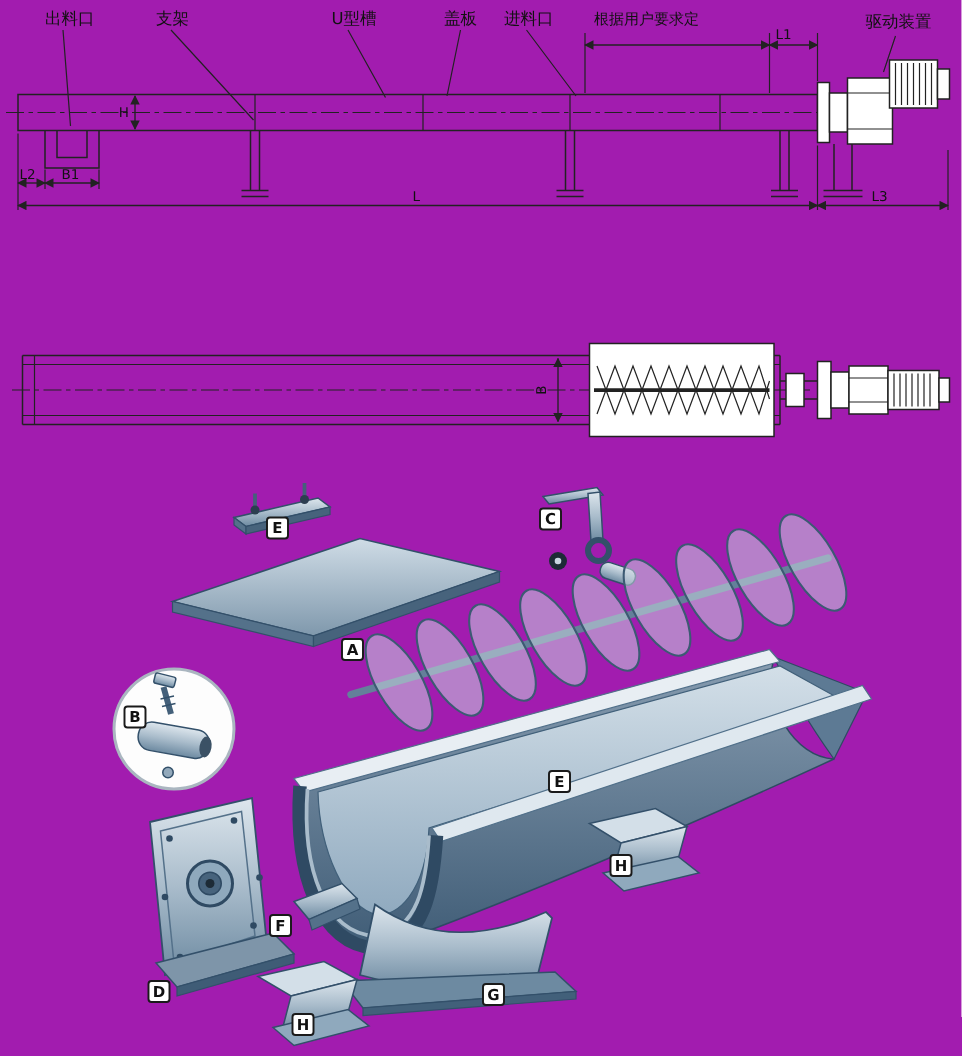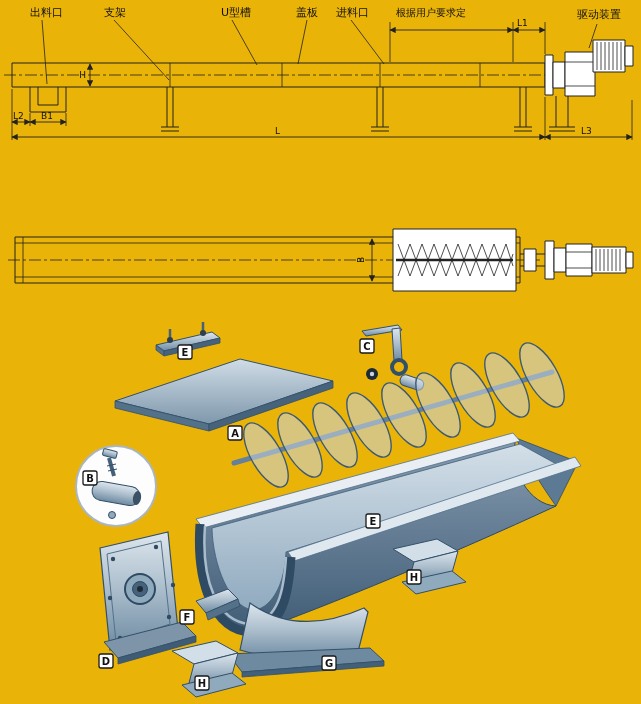--- a/index.html
+++ b/index.html
@@ -4,7 +4,7 @@
 <style>
   html,body{margin:0;padding:0;background:#fff;}
   body{width:641px;height:704px;overflow:hidden;}
-  #stage{width:641px;height:704px;position:relative;background:#eab308;}
+  #stage{width:641px;height:704px;position:relative;background:#a21caf;}
   svg{display:block;}
   svg text{font-family:"DejaVu Sans","Liberation Sans",sans-serif;}
   .cn{font-size:11px;fill:#111;}

